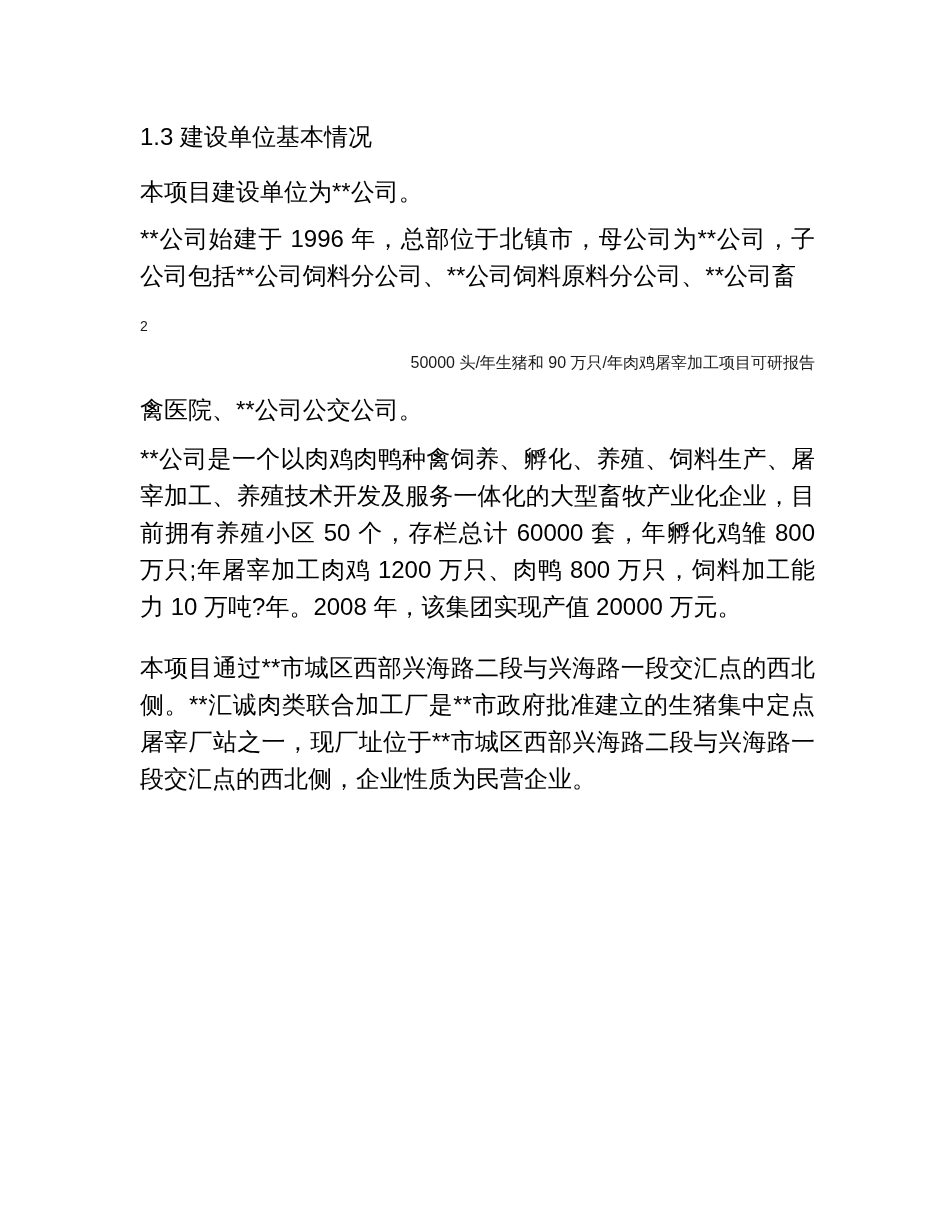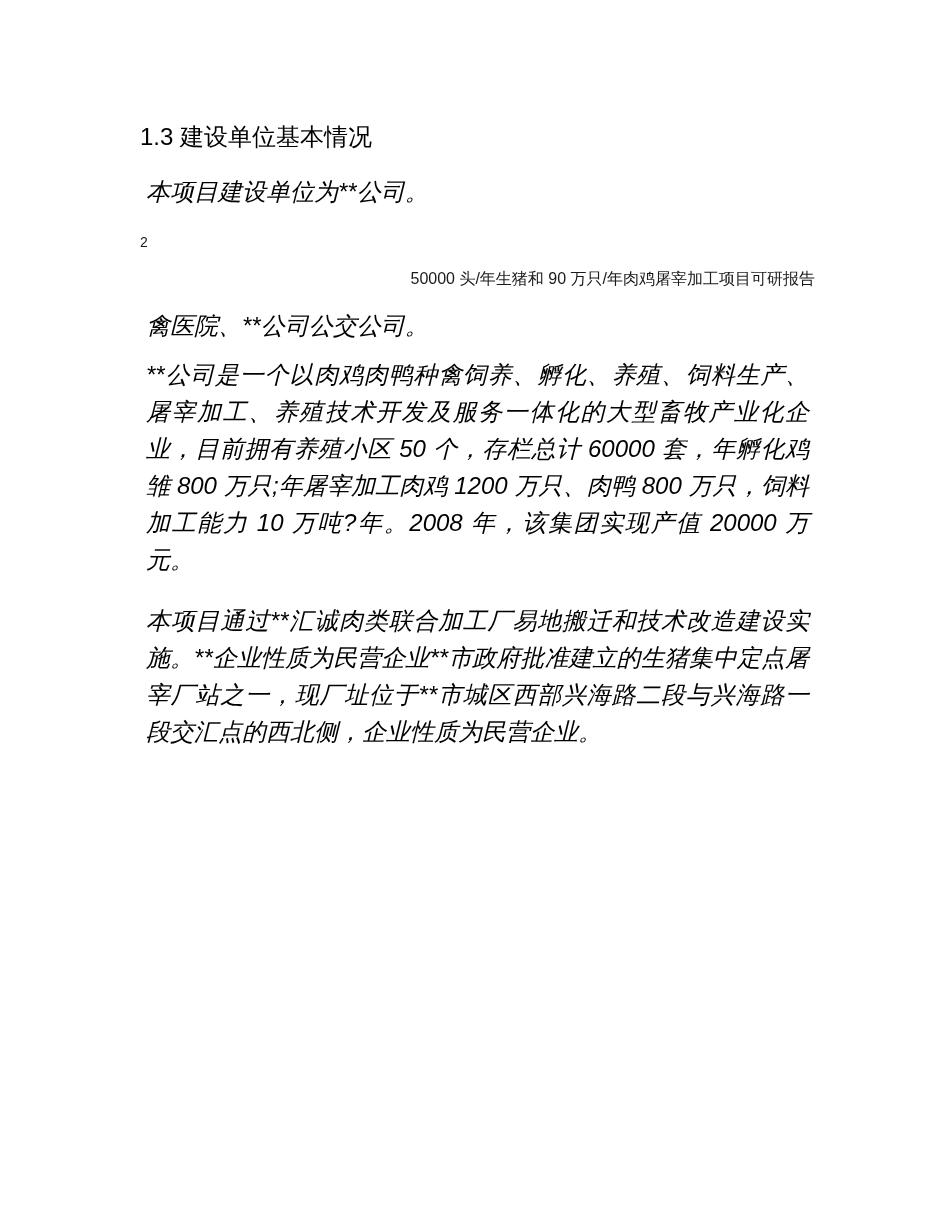--- a/index.html
+++ b/index.html
@@ -33,10 +33,9 @@
   .para {
     font-size: 24px;
     line-height: 37px;
-    margin: 6px;
+    margin: 0;
     text-align: justify;
     word-break: break-all;
-    font-style: italic;
   }
   .p-intro        { margin-top: 0; }
   .p-history      { margin-top: 10px; }

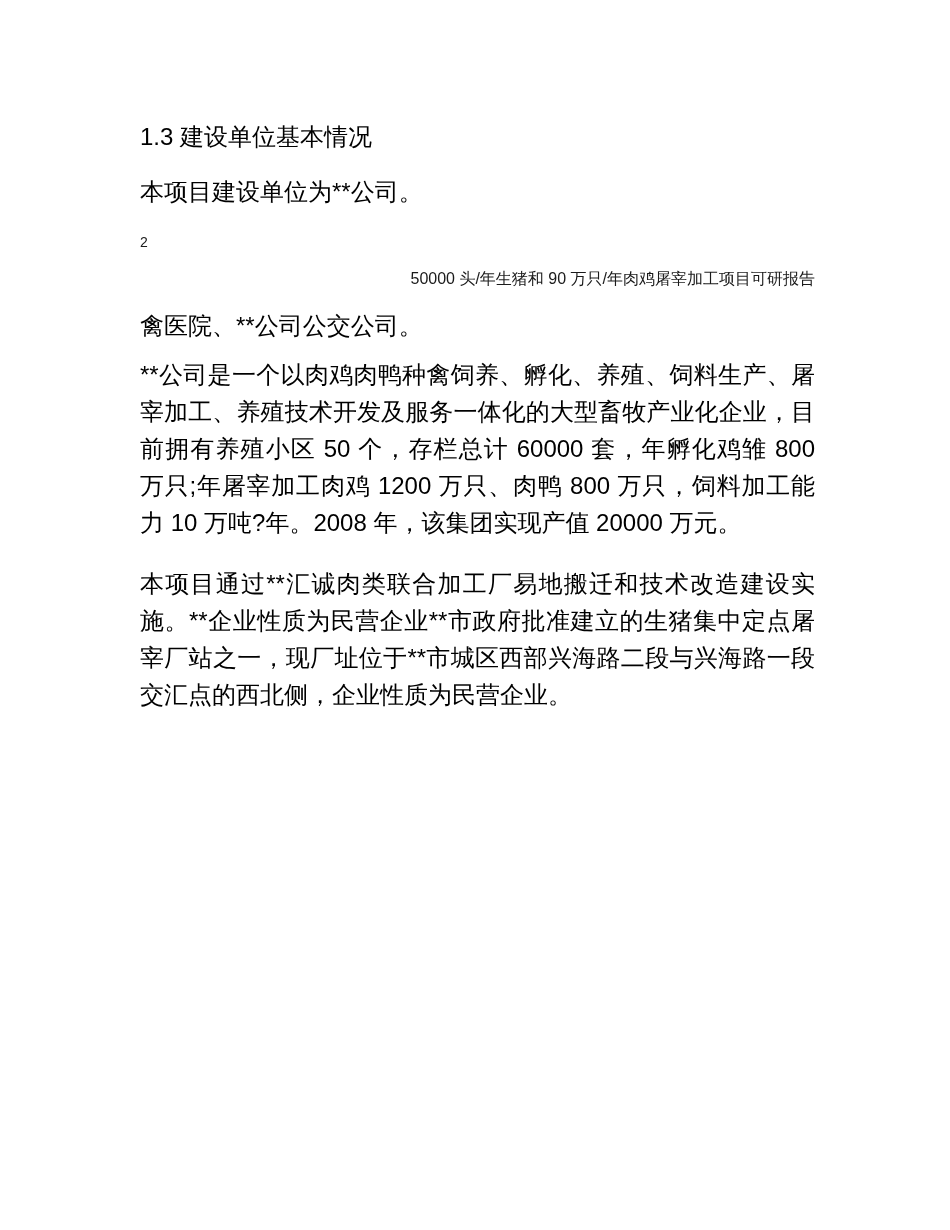--- a/index.html
+++ b/index.html
@@ -69,6 +69,7 @@
 
     <p class="para p-intro">本项目建设单位为**公司。</p>
 
+    <p class="para p-history">**公司始建于 1996 年，总部位于北镇市，母公司为**公司，子公司包括**公司饲料分公司、**公司饲料原料分公司、**公司畜</p>
 
     <div class="page-number">2</div>
 

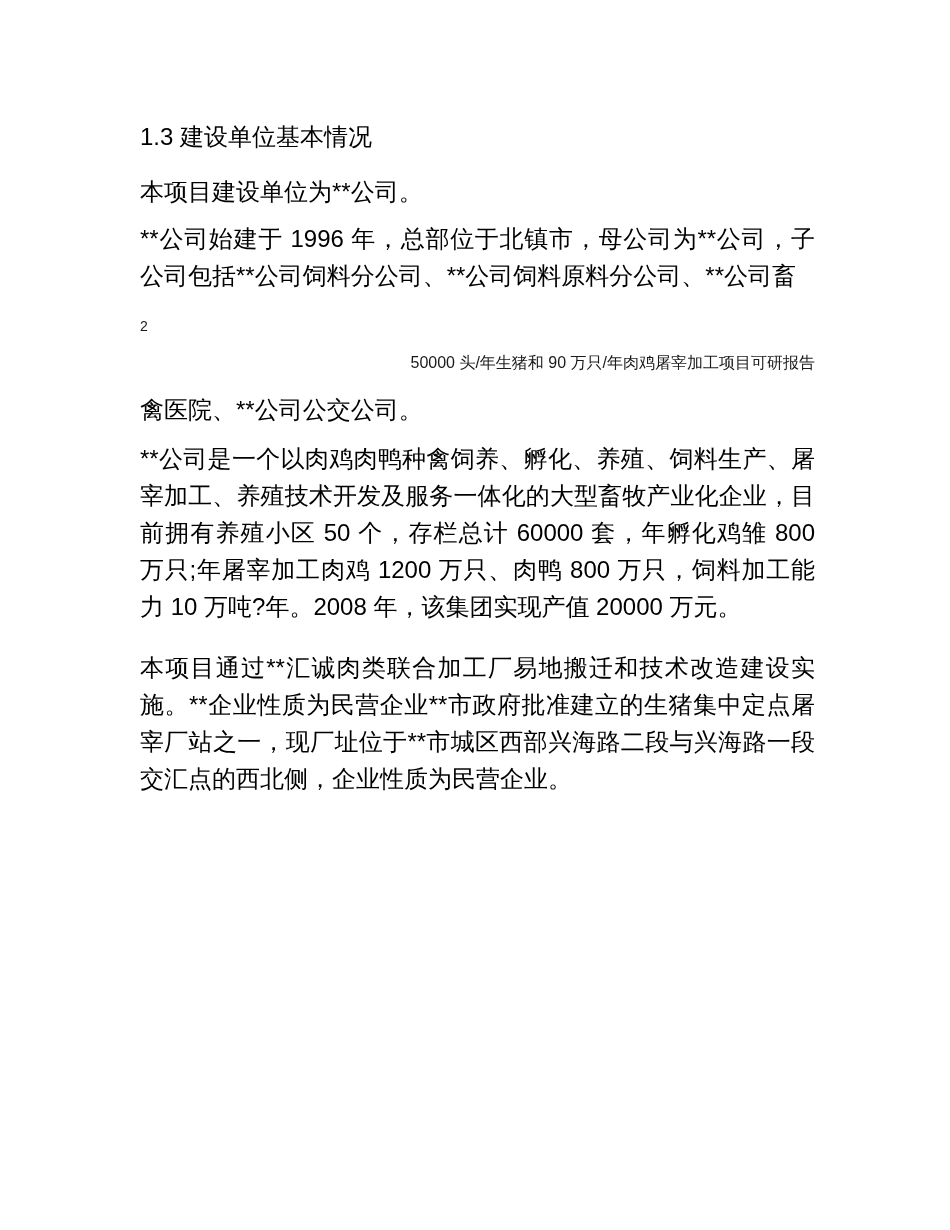--- a/index.html
+++ b/index.html
@@ -80,7 +80,7 @@
 
     <p class="para p-business">**公司是一个以肉鸡肉鸭种禽饲养、孵化、养殖、饲料生产、屠宰加工、养殖技术开发及服务一体化的大型畜牧产业化企业，目前拥有养殖小区 50 个，存栏总计 60000 套，年孵化鸡雏 800 万只;年屠宰加工肉鸡 1200 万只、肉鸭 800 万只，饲料加工能力 10 万吨?年。2008 年，该集团实现产值 20000 万元。</p>
 
-    <p class="para p-origin">本项目通过**汇诚肉类联合加工厂易地搬迁和技术改造建设实施。**企业性质为民营企业**市政府批准建立的生猪集中定点屠宰厂站之一，现厂址位于**市城区西部兴海路二段与兴海路一段交汇点的西北侧，企业性质为民营企业。</p>
+    <p class="para p-origin">本项目通过**市城区西部兴海路二段与兴海路一段交汇点的西北侧。**汇诚肉类联合加工厂是**市政府批准建立的生猪集中定点屠宰厂站之一，现厂址位于**市城区西部兴海路二段与兴海路一段交汇点的西北侧，企业性质为民营企业。</p>
 
 
   </div>

